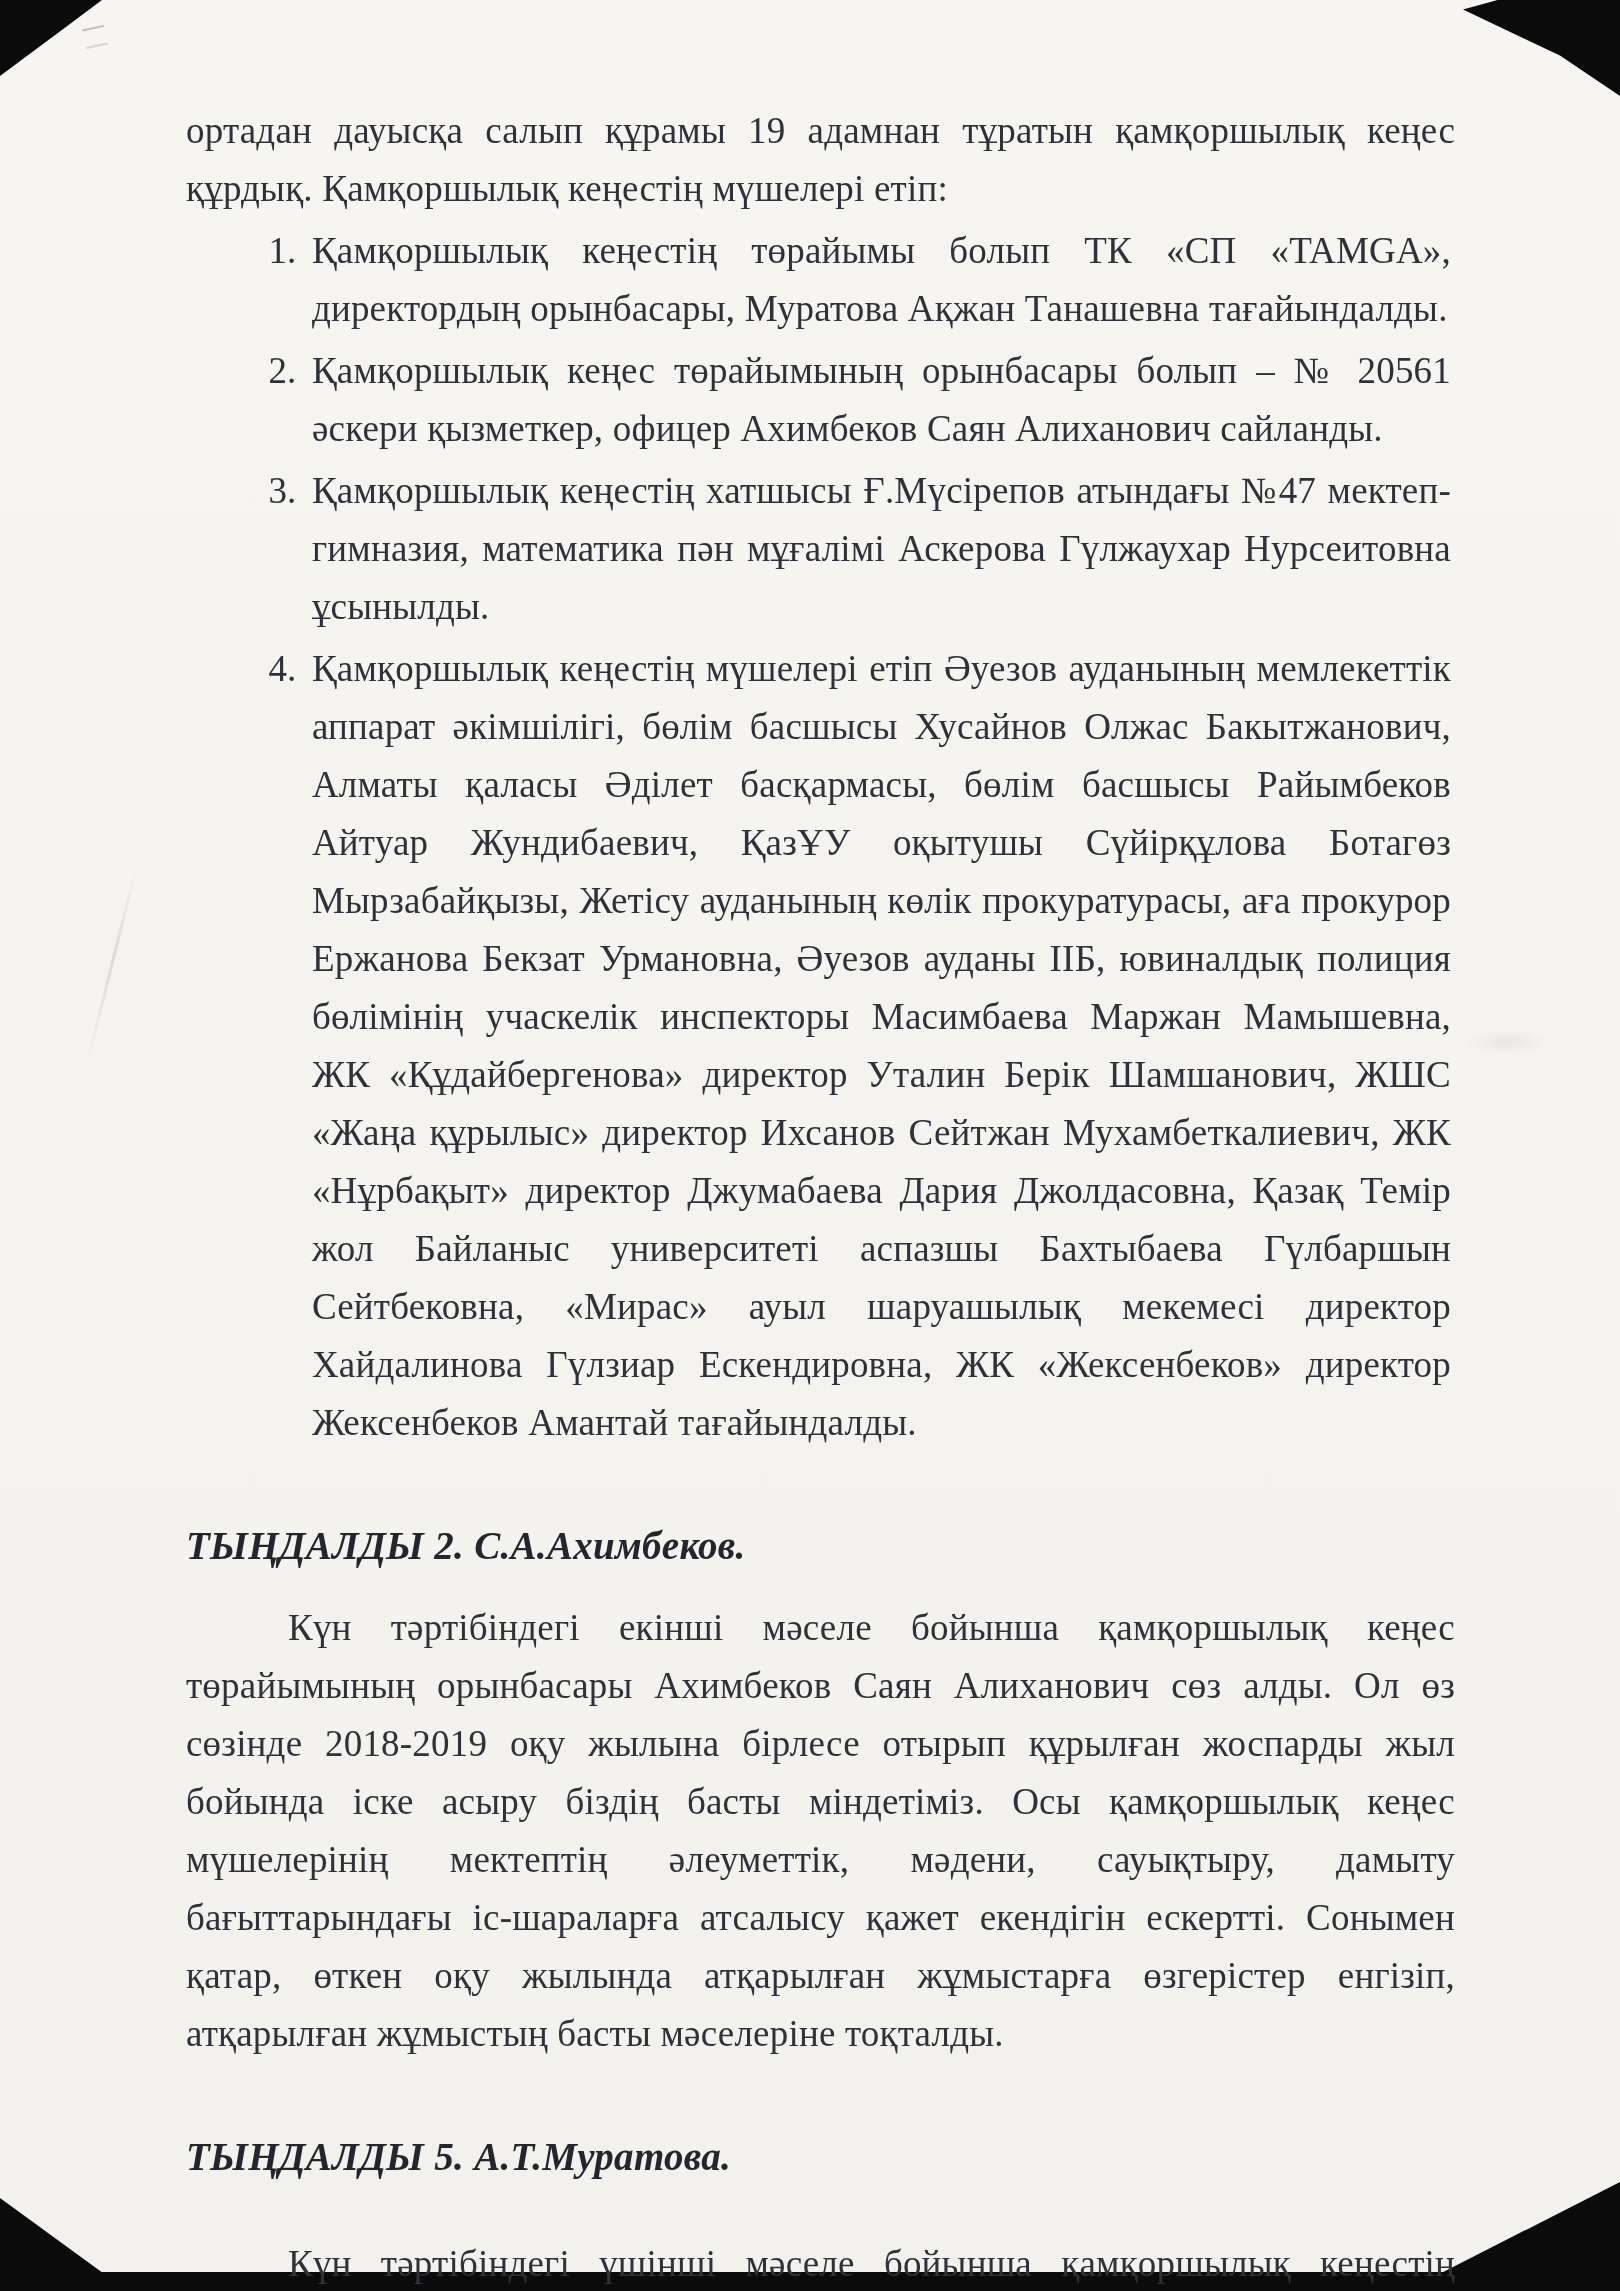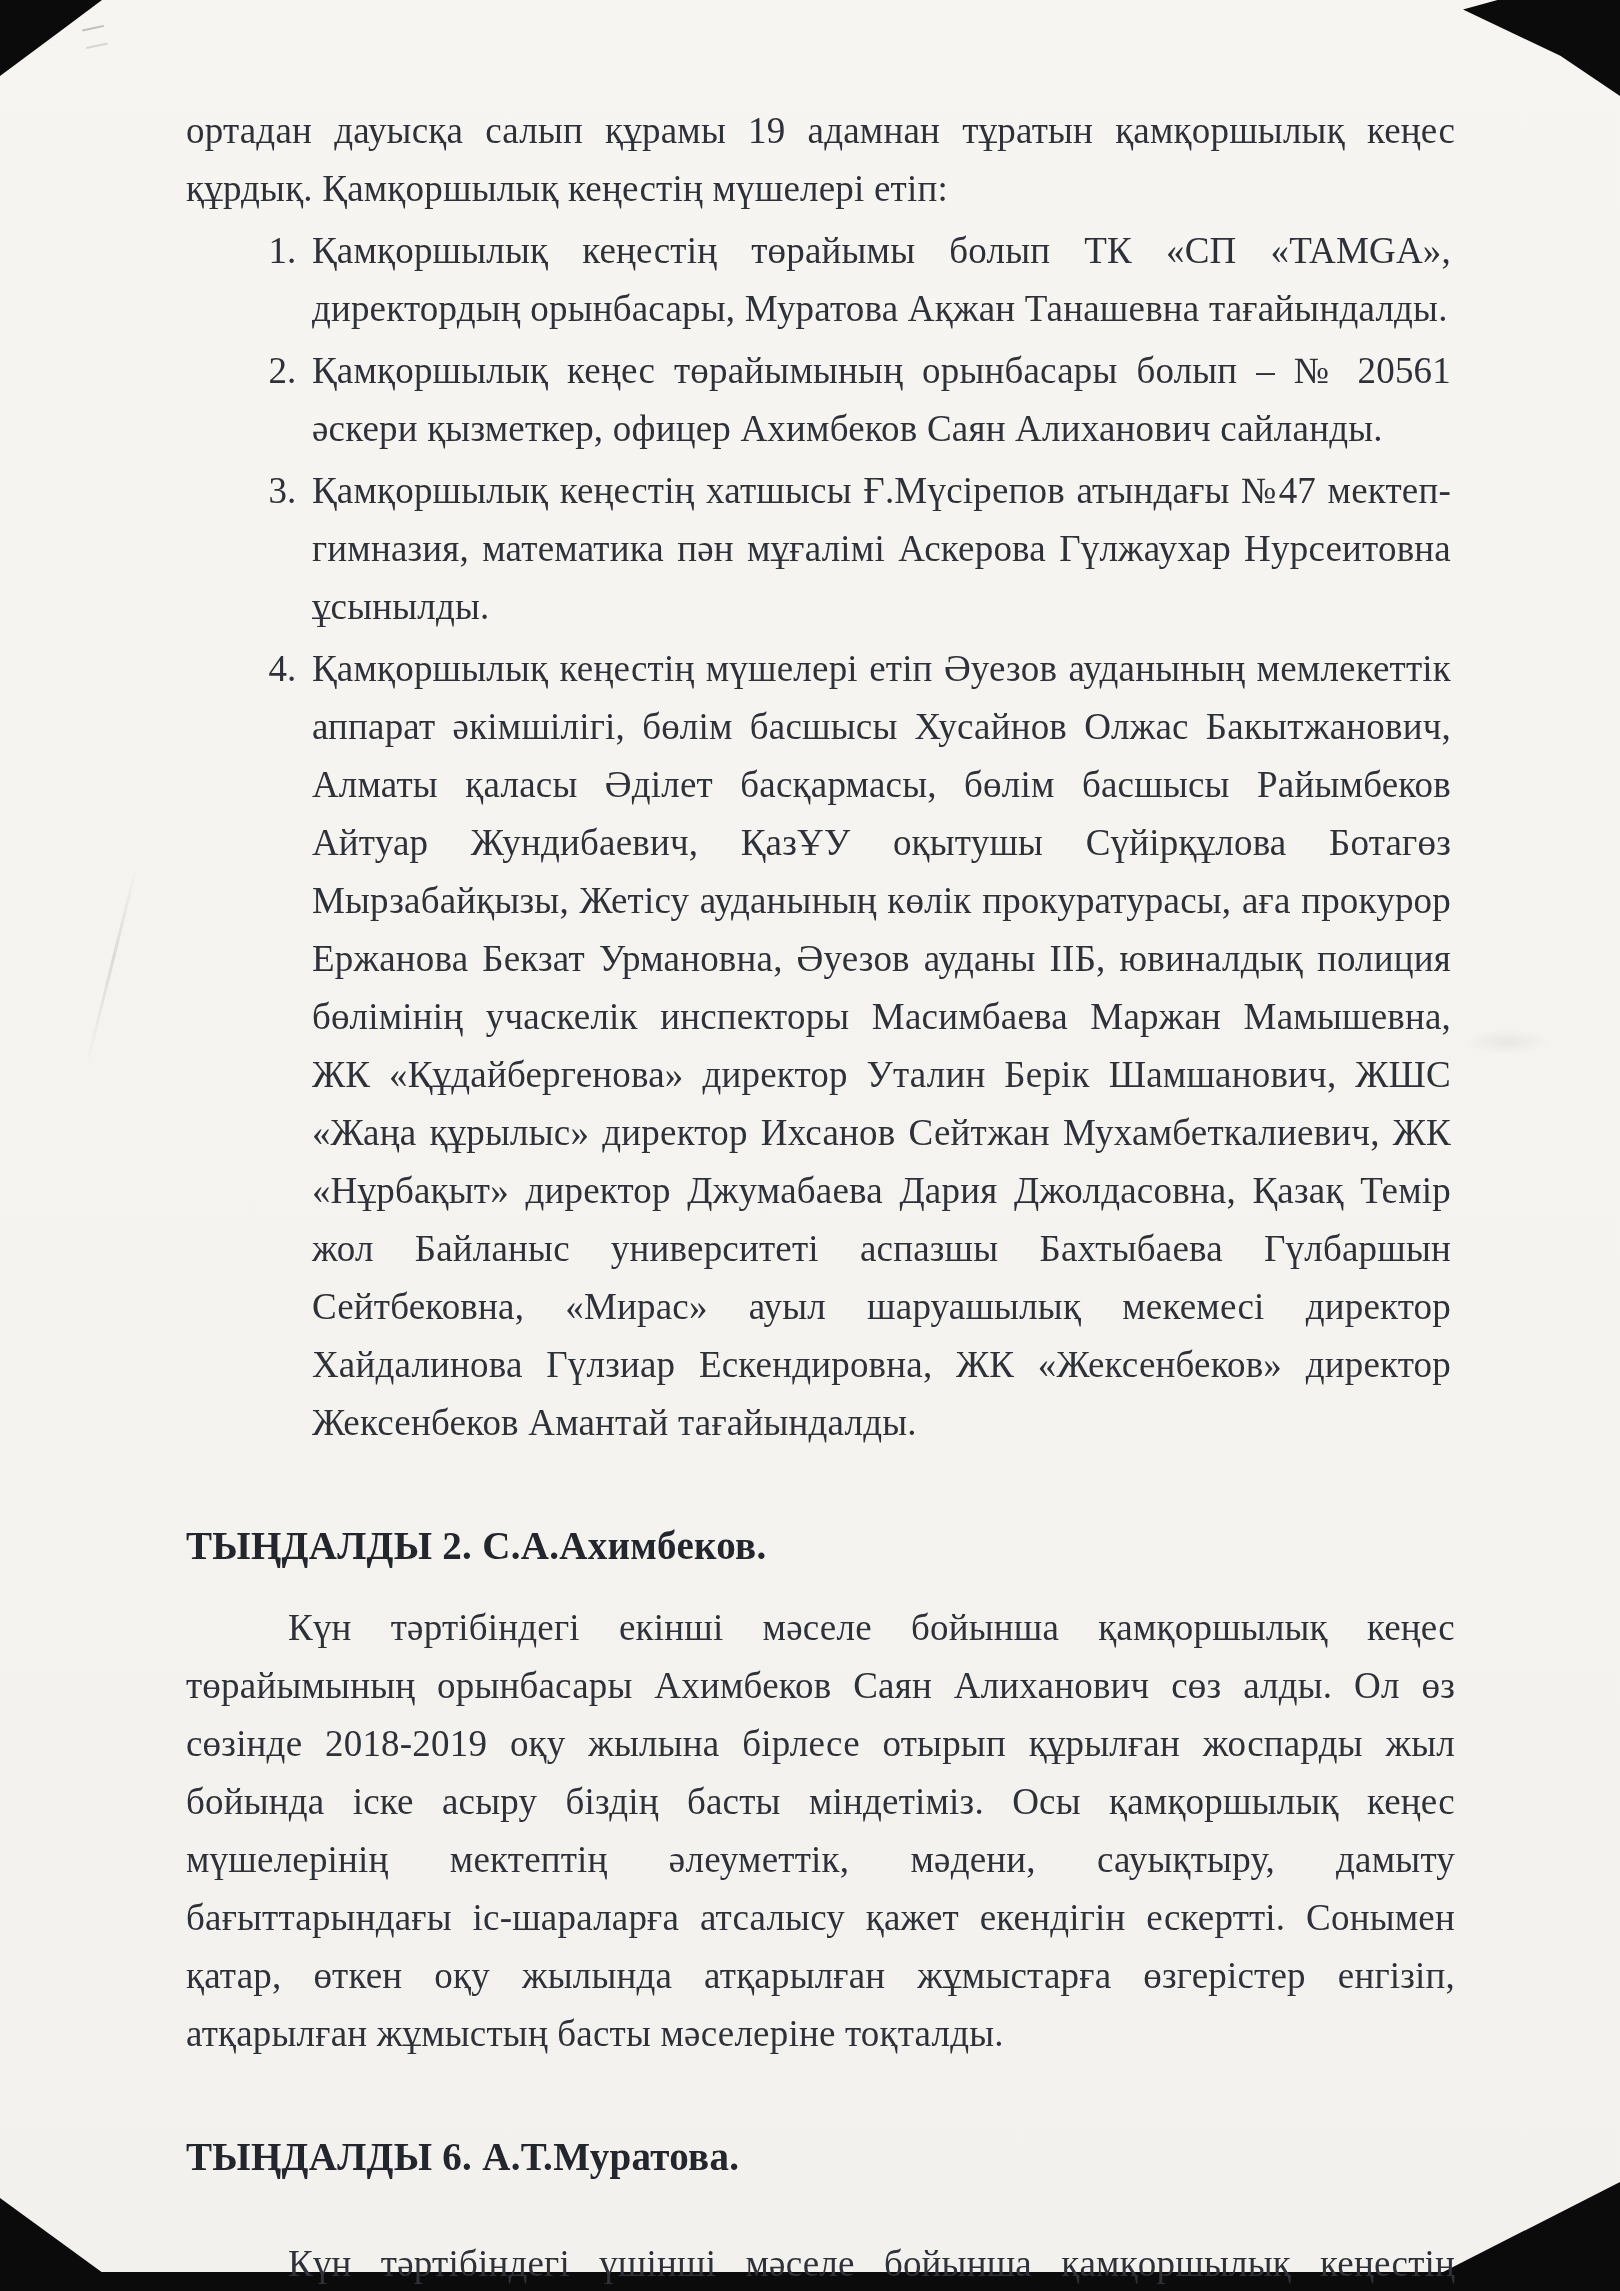--- a/index.html
+++ b/index.html
@@ -88,6 +88,7 @@
     margin: 65px 0 0 0;
     text-align: left;
     letter-spacing: 0.3px;
+    font-style: italic;
   }
   p.body-para {
     margin: 24px 0 0 0;

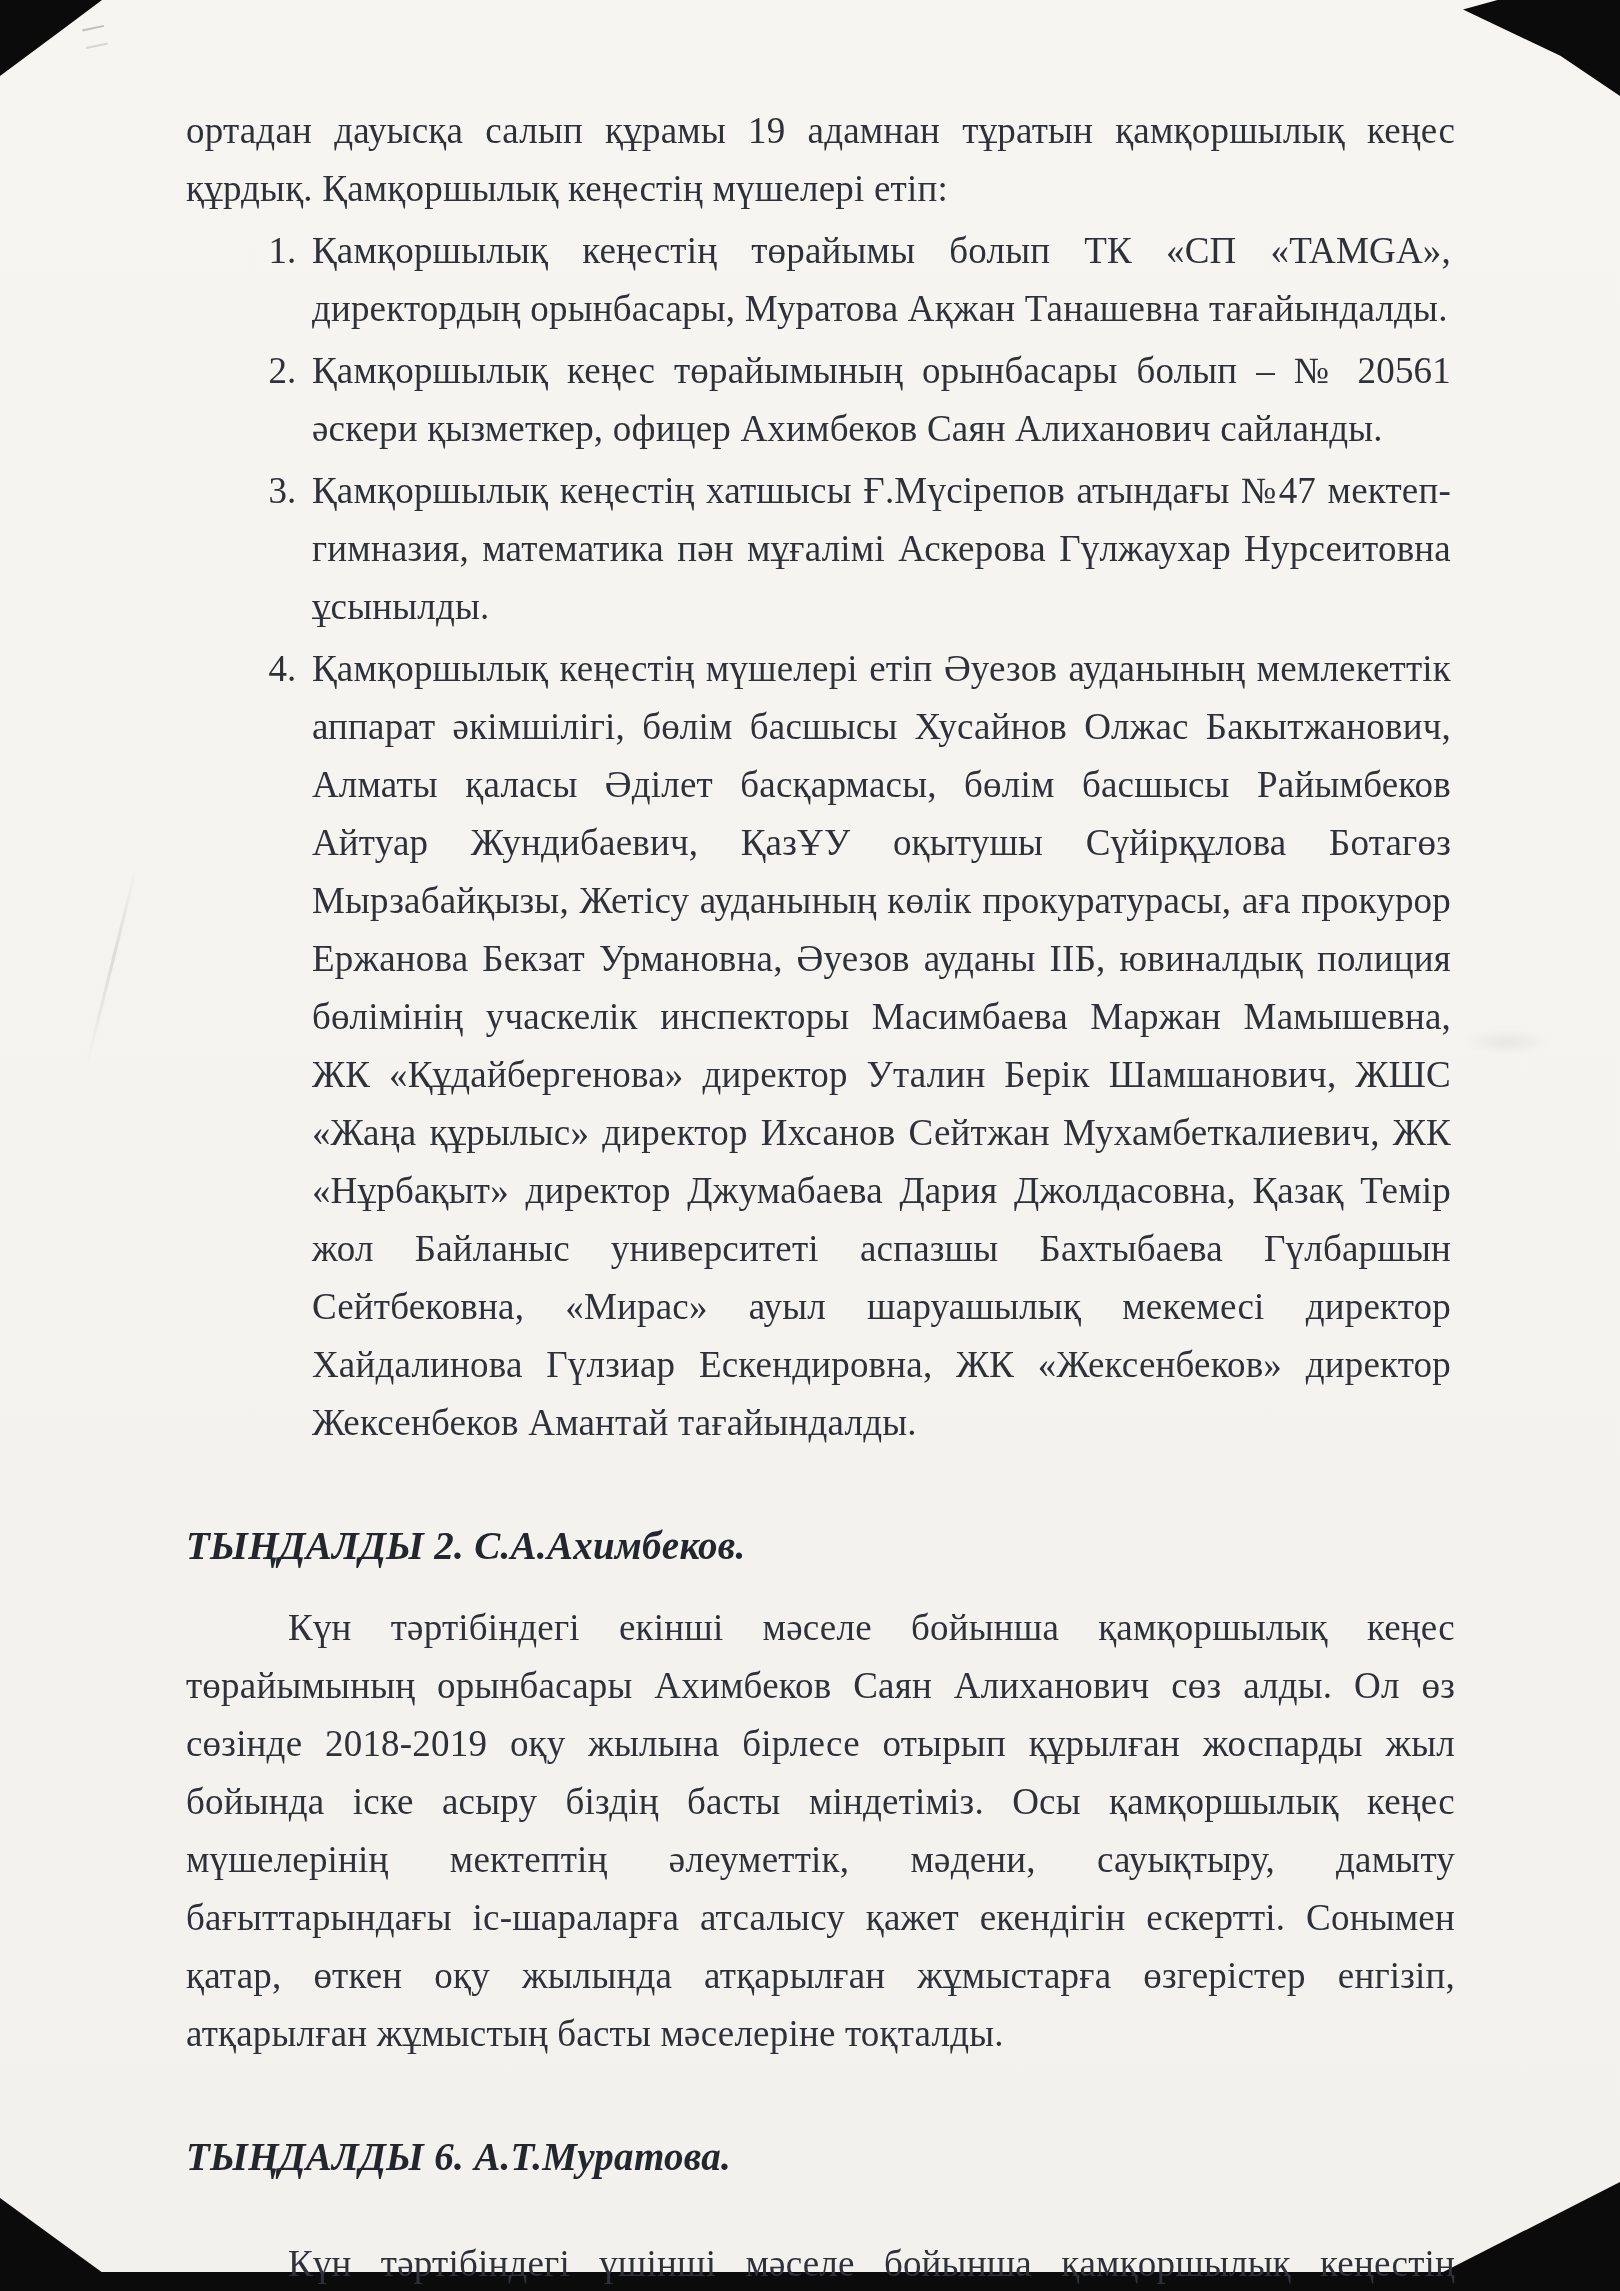--- a/index.html
+++ b/index.html
@@ -127,7 +127,7 @@
 
     <p class="body-para">Күн тәртібіндегі екінші мәселе бойынша қамқоршылық кеңес төрайымының орынбасары Ахимбеков Саян Алиханович сөз алды. Ол өз сөзінде 2018-2019 оқу жылына бірлесе отырып құрылған жоспарды жыл бойында іске асыру біздің басты міндетіміз. Осы қамқоршылық кеңес мүшелерінің мектептің әлеуметтік, мәдени, сауықтыру, дамыту бағыттарындағы іс-шараларға атсалысу қажет екендігін ескертті. Сонымен қатар, өткен оқу жылында атқарылған жұмыстарға өзгерістер енгізіп, атқарылған жұмыстың басты мәселеріне тоқталды.</p>
 
-    <h2 class="speaker-heading">ТЫҢДАЛДЫ 6. А.Т.Муратова.</h2>
+    <h2 class="speaker-heading">ТЫҢДАЛДЫ 5. А.Т.Муратова.</h2>
 
     <p class="body-para last">Күн тәртібіндегі үшінші мәселе бойынша қамқоршылық кеңестің төрайымы А.Т.Муратова сөз алып, жоғарыда аталған мәселелерді қолдай</p>
 

